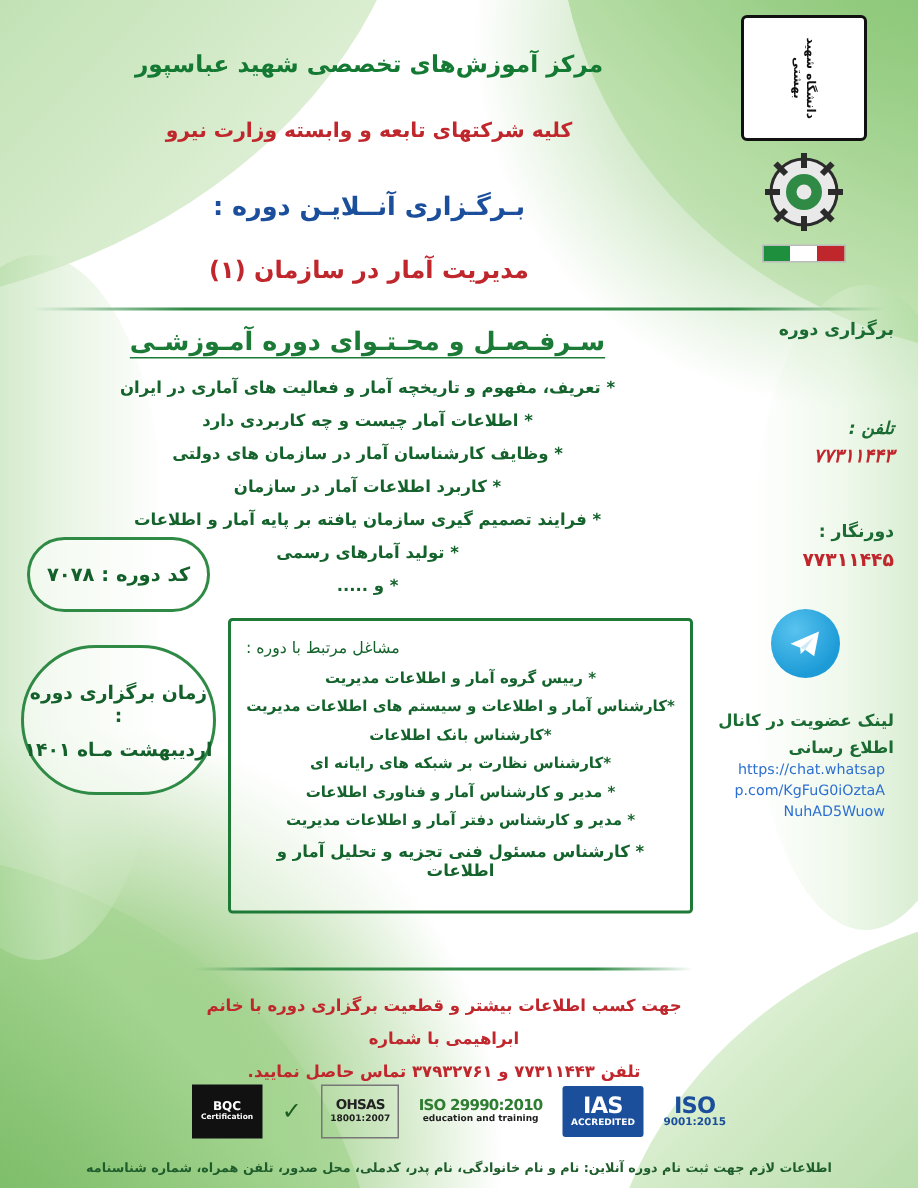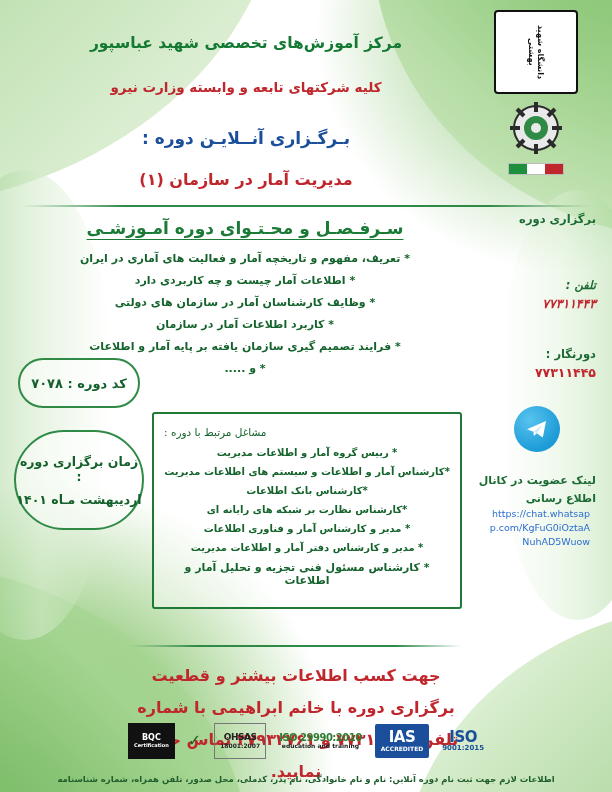--- a/index.html
+++ b/index.html
@@ -268,6 +268,7 @@
     <div class="topic">* وظایف کارشناسان آمار در سازمان های دولتی</div>
     <div class="topic">* کاربرد اطلاعات آمار در سازمان</div>
     <div class="topic">* فرایند تصمیم گیری سازمان یافته بر پایه آمار و اطلاعات</div>
+    <div class="topic">* تولید آمارهای رسمی</div>
     <div class="topic">* و .....</div>
   </div>
 

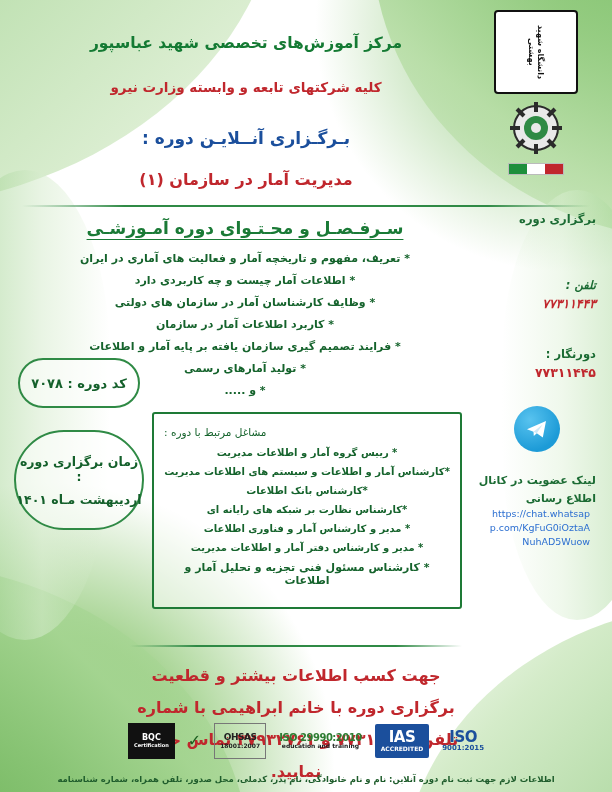--- a/index.html
+++ b/index.html
@@ -163,7 +163,7 @@
   }
   .foot-text{
     position:absolute;top:660px;right:150px;left:130px;text-align:center;
-    font-size:16px;font-weight:bold;color:#c0272d;line-height:2;
+    font-size:11px;font-weight:bold;color:#c0272d;line-height:2;
   }
 
   

